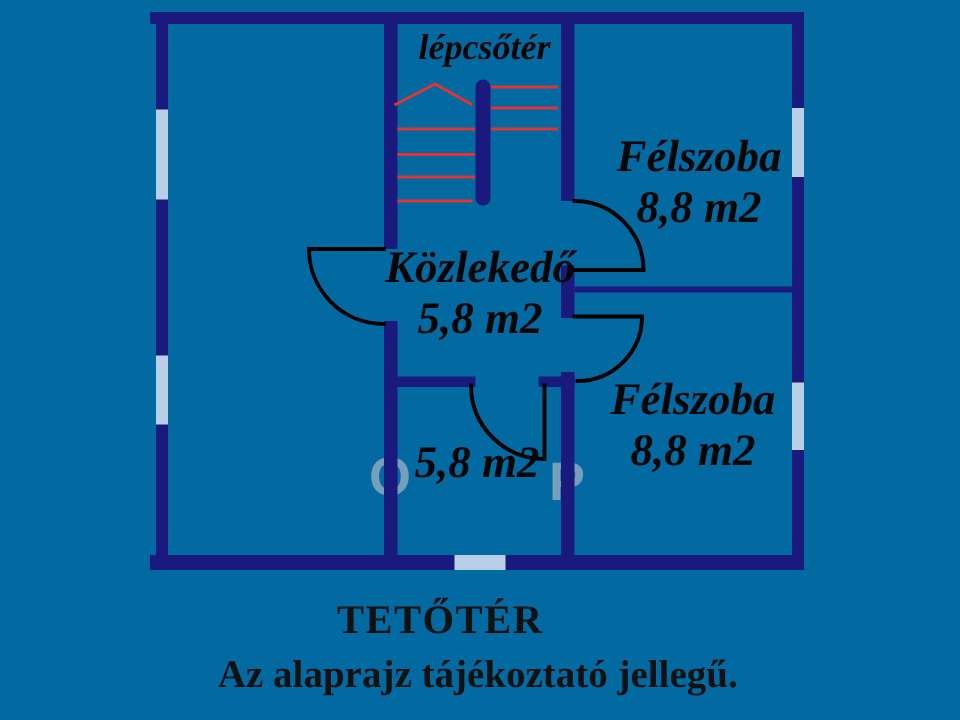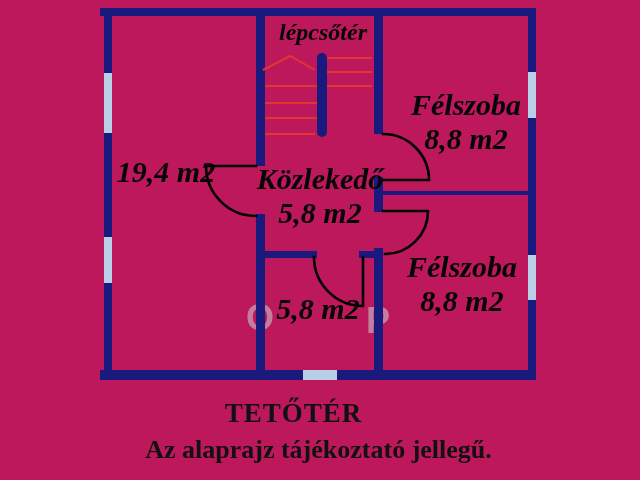--- a/index.html
+++ b/index.html
@@ -4,7 +4,7 @@
 <style>
   html,body{margin:0;padding:0;background:#ffffff;}
   .plan{
-    position:relative;width:640px;height:480px;background:#be185d;
+    position:relative;width:640px;height:480px;background:#0369a1;
     font-family:"Liberation Serif",serif;overflow:hidden;
   }
   .plan svg{position:absolute;left:0;top:0;z-index:2;}

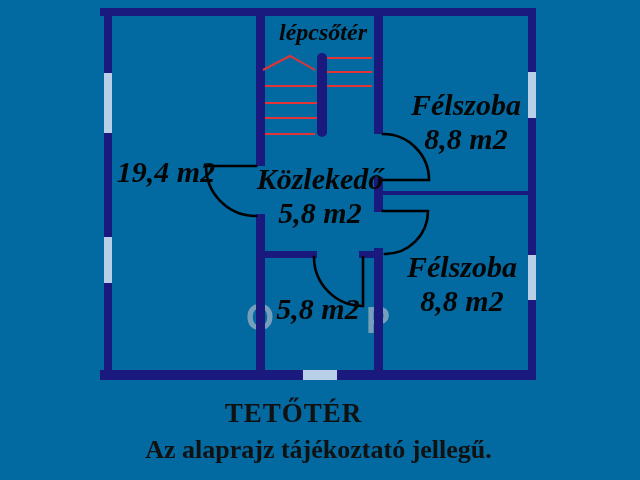--- a/index.html
+++ b/index.html
@@ -84,7 +84,6 @@
   </div>
 
   <div class="room" style="left:108px;top:155px;width:116px;">
-    <div>19,4 m2</div>
   </div>
 
   <div class="room" style="left:256px;top:162px;width:128px;">

